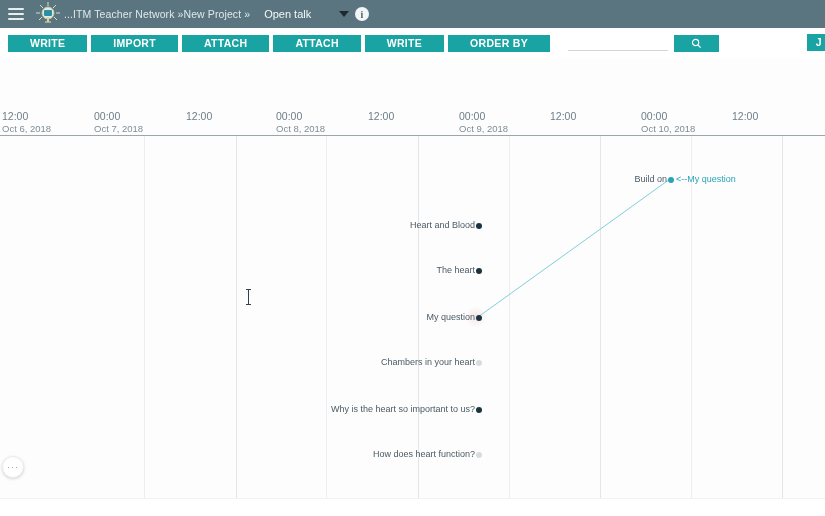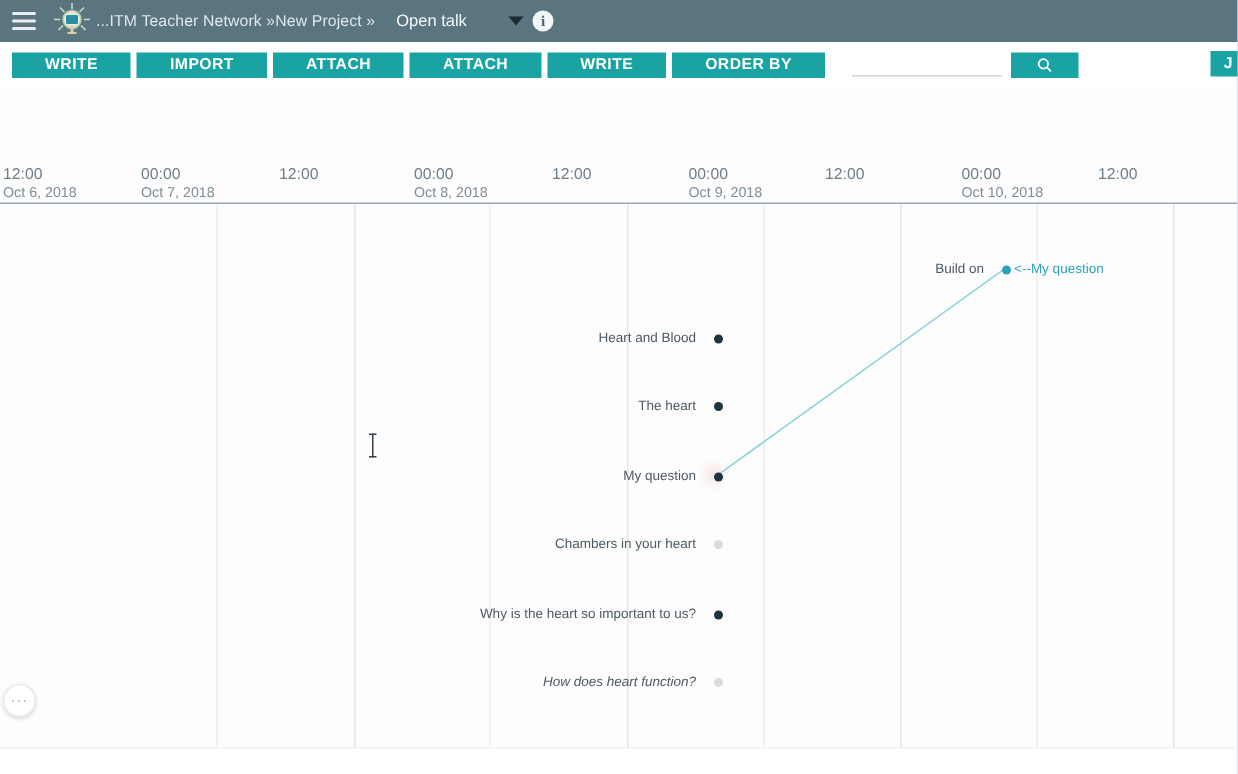--- a/index.html
+++ b/index.html
@@ -128,7 +128,7 @@
     transform: translateY(-50%);
     cursor: pointer;
   }
-  .node-label .txt { margin-right: 12px; }
+  .node-label .txt { margin-right: 1px; }
   .dot {
     display: inline-block; width: 6px; height: 6px; border-radius: 50%;
     vertical-align: middle;

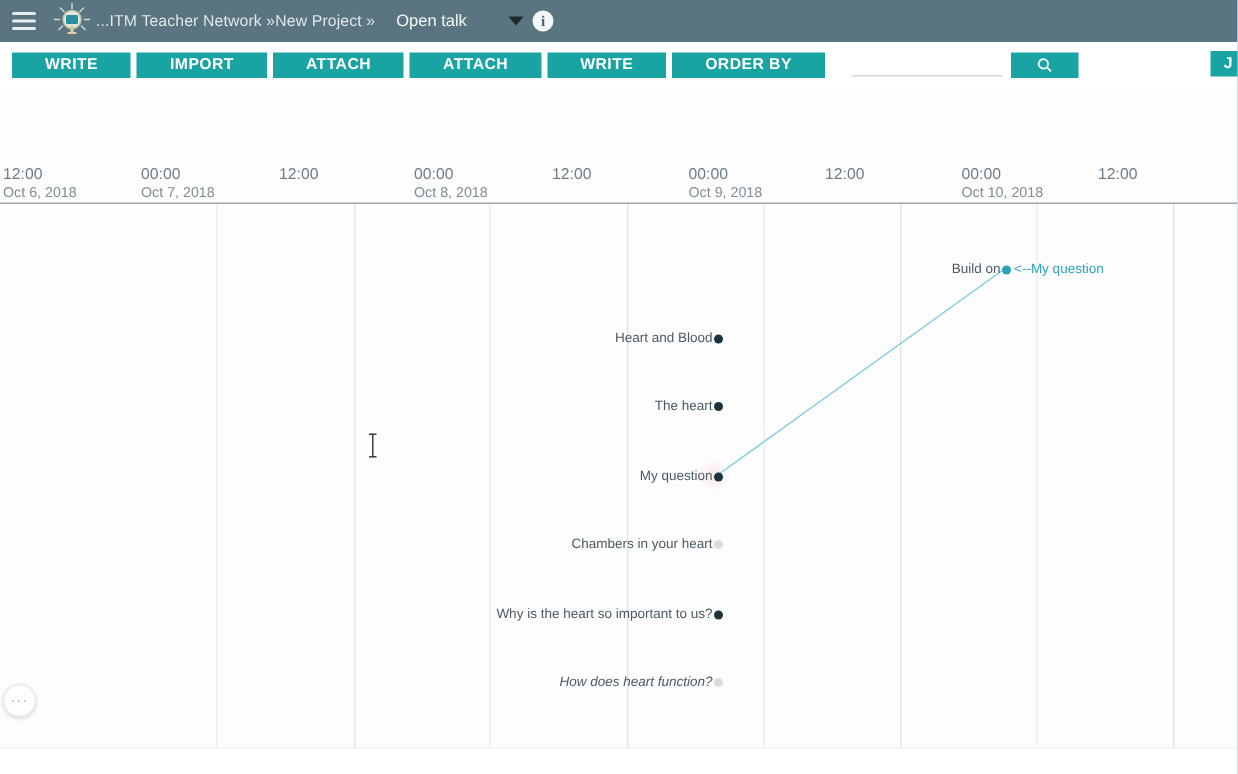--- a/index.html
+++ b/index.html
@@ -294,7 +294,7 @@
         <div class="node-label" style="top: 259px; left: 0px; width: 482px; text-align: right;"><span class="txt">My question</span><span class="dot dot-dark"></span></div>
         <div class="node-label" style="top: 304px; left: 0px; width: 482px; text-align: right;"><span class="txt">Chambers in your heart</span><span class="dot dot-faded"></span></div>
         <div class="node-label" style="top: 351px; left: 0px; width: 482px; text-align: right;"><span class="txt">Why is the heart so important to us?</span><span class="dot dot-dark"></span></div>
-        <div class="node-label" style="top: 396px; left: 0px; width: 482px; text-align: right; font-style: italic;"><span class="txt">How does heart function?</span><span class="dot dot-faded"></span></div>
+        <div class="node-label" style="top: 396px; left: 0px; width: 482px; text-align: right;"><span class="txt">How does heart function?</span><span class="dot dot-faded"></span></div>
         <div class="node-label" style="top: 121px; left: 0px; width: 674px; text-align: right;"><span class="txt">Build on</span><span class="dot dot-teal"></span></div>
         <div class="node-right" style="left: 676px; top: 121px;">&lt;--My question</div>
       </div>

